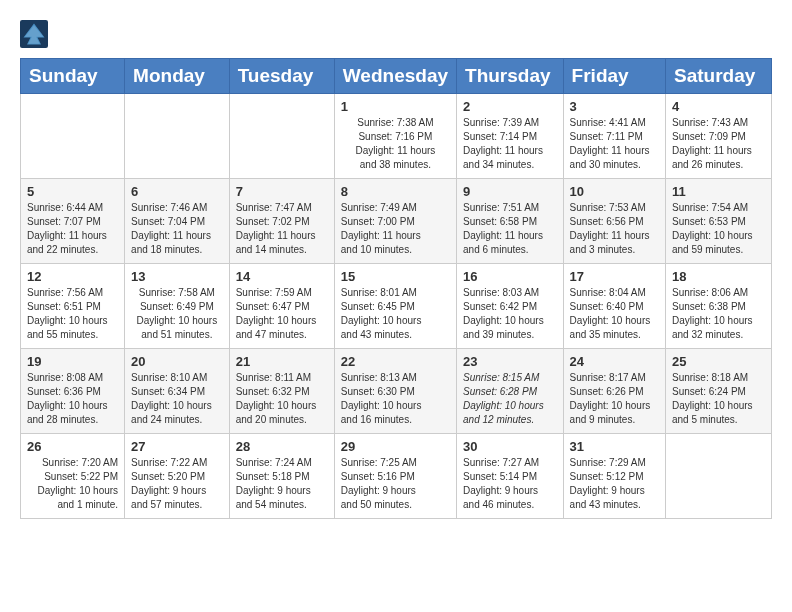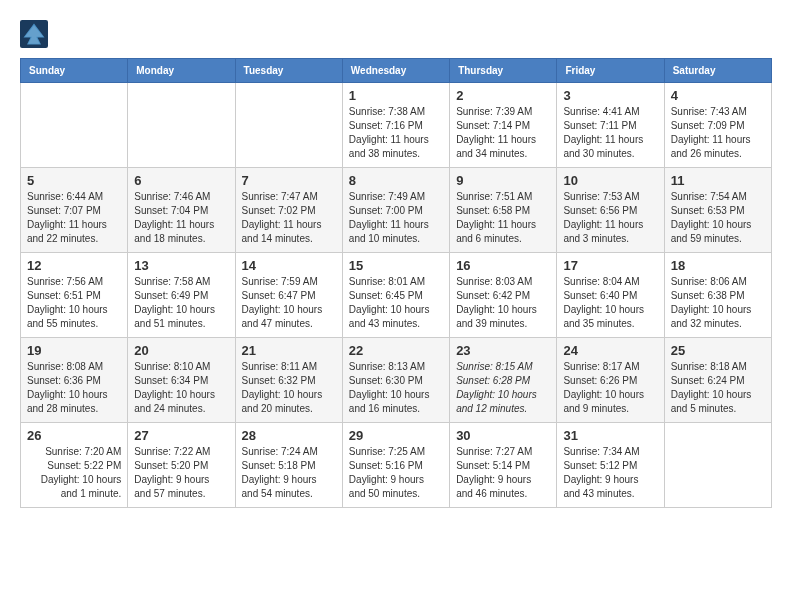--- a/index.html
+++ b/index.html
@@ -55,7 +55,7 @@
       background: #4a7fc1;
       color: #fff;
       padding: 6px 8px;
-      font-size: 10px;
+      font-size: 19px;
       font-weight: bold;
       border: 1px solid #3a6aaa;
       text-align: left;

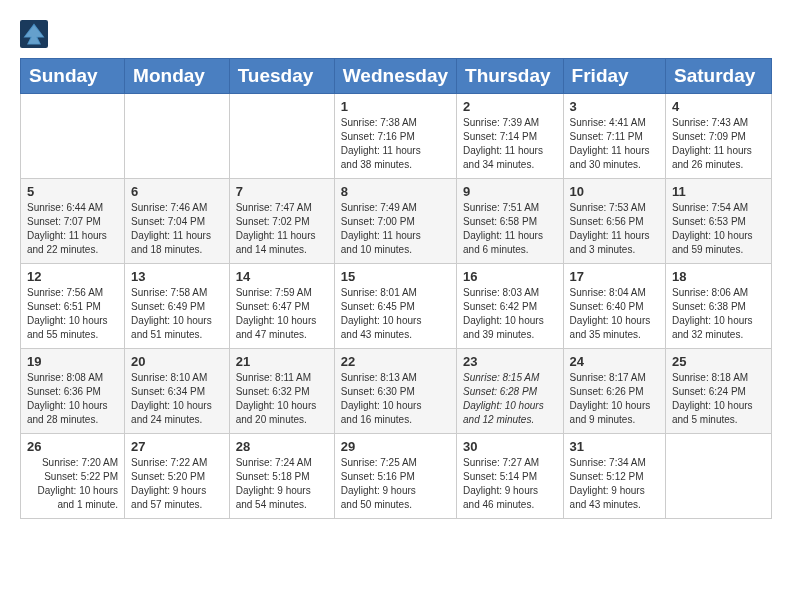--- a/index.html
+++ b/index.html
@@ -127,7 +127,7 @@
         <td class="empty-cell"></td>
         <td>
           <div class="day-number">1</div>
-          <div class="day-info" style="white-space: pre-line;">Sunrise: 7:38 AM
+          <div class="day-info" style="white-space: pre-line; text-align: center;">Sunrise: 7:38 AM
 Sunset: 7:16 PM
 Daylight: 11 hours
 and 38 minutes.</div>

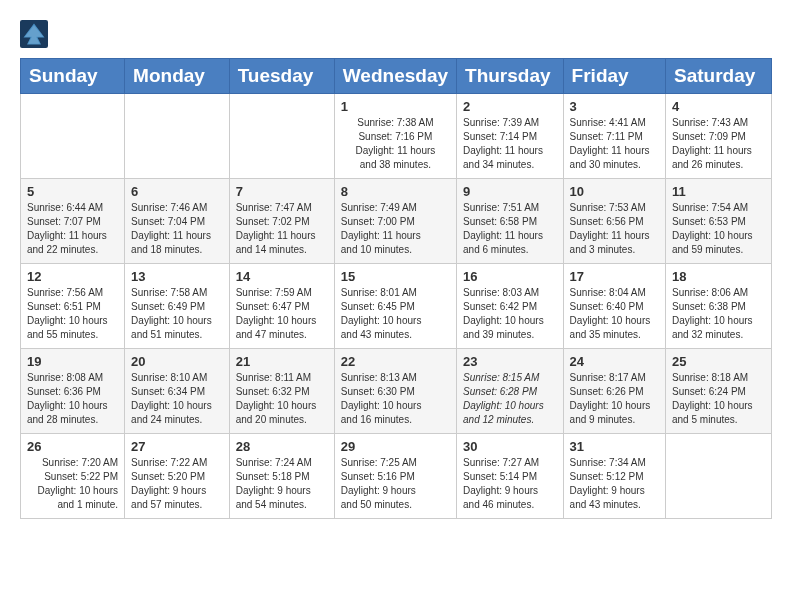--- a/index.html
+++ b/index.html
@@ -215,7 +215,7 @@
         </td>
         <td>
           <div class="day-number">13</div>
-          <div class="day-info" style="white-space: pre-line;">Sunrise: 7:58 AM
+          <div class="day-info" style="white-space: pre-line; text-align: center;">Sunrise: 7:58 AM
 Sunset: 6:49 PM
 Daylight: 10 hours
 and 51 minutes.</div>

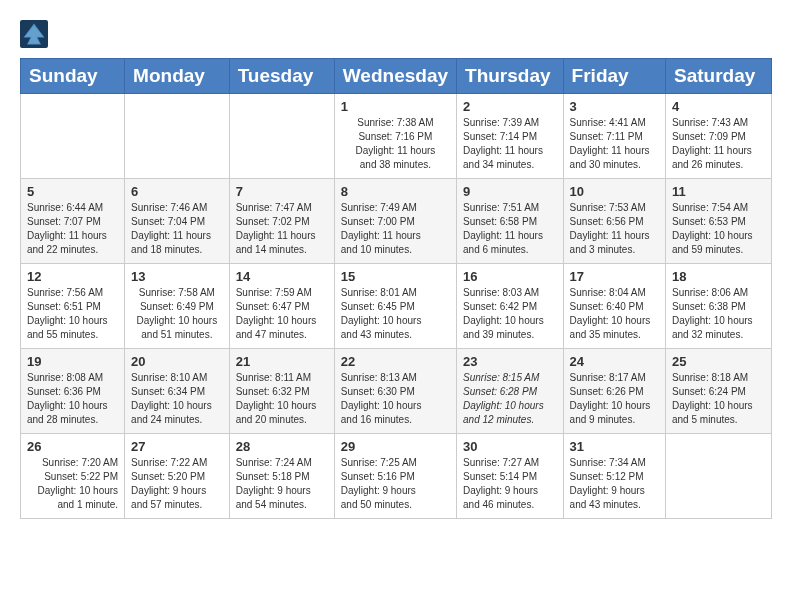--- a/index.html
+++ b/index.html
@@ -345,7 +345,7 @@
         </td>
         <td>
           <div class="day-number">31</div>
-          <div class="day-info" style="white-space: pre-line;">Sunrise: 7:34 AM
+          <div class="day-info" style="white-space: pre-line;">Sunrise: 7:29 AM
 Sunset: 5:12 PM
 Daylight: 9 hours
 and 43 minutes.</div>

